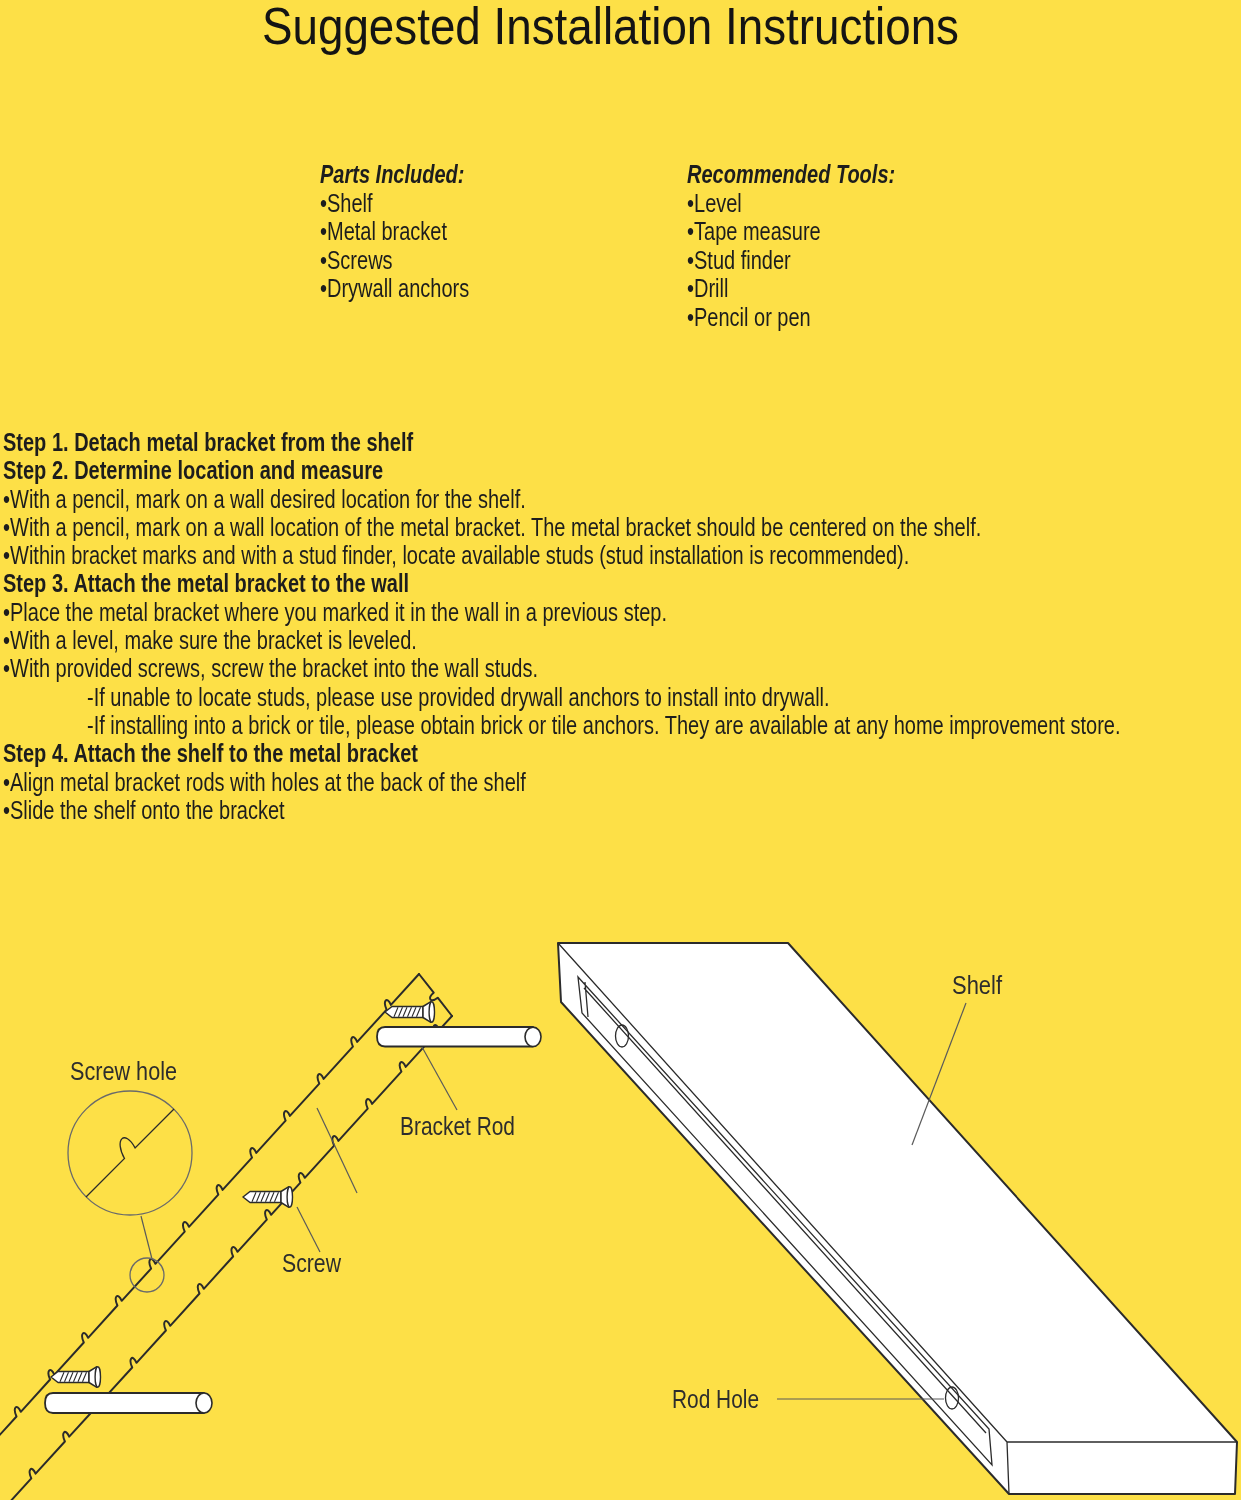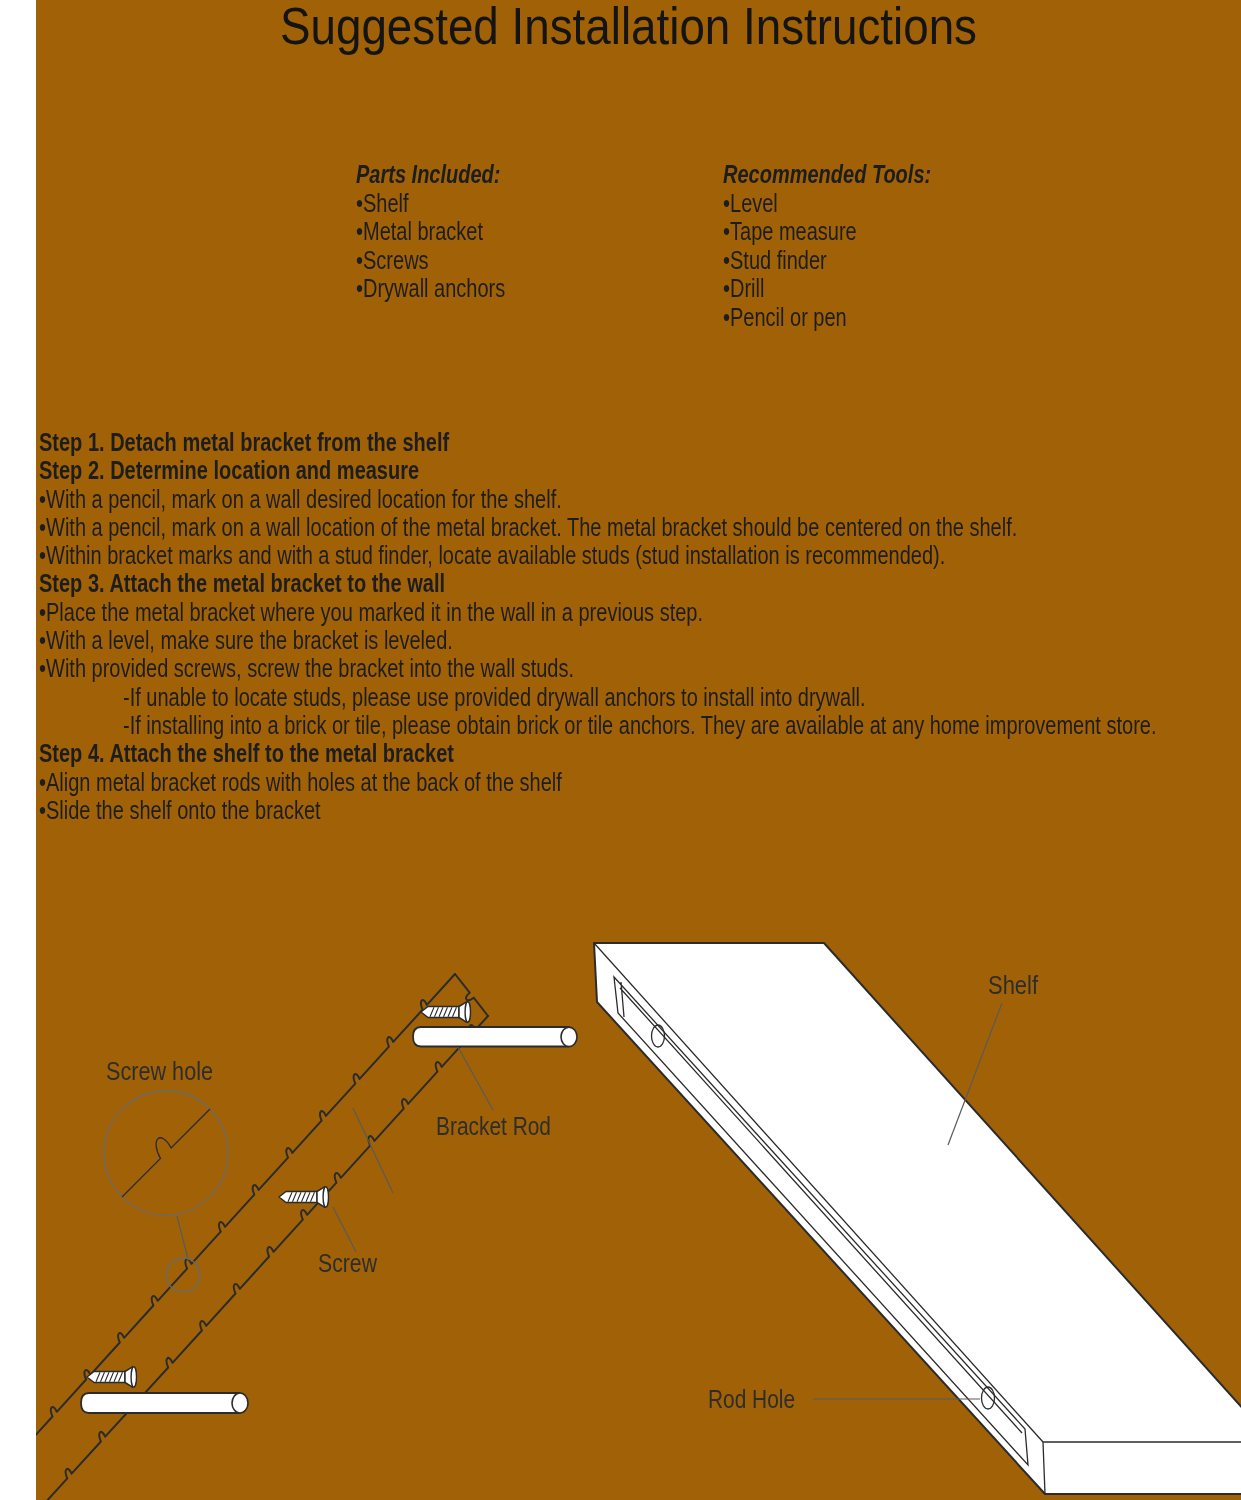--- a/index.html
+++ b/index.html
@@ -7,7 +7,7 @@
     width:1241px;height:1500px;position:relative;background:#ffffff;
     font-family:"Liberation Sans", sans-serif;color:#1d1d1d;overflow:hidden;
   }
-  .page{position:absolute;inset:0;background:#a16207;margin-left:36px;}
+  .page{position:absolute;inset:0;background:#fde047;}
   .title{
     position:absolute;top:-4px;left:0;width:100%;text-align:center;
     font-size:52px;line-height:60px;font-weight:400;color:#141414;

